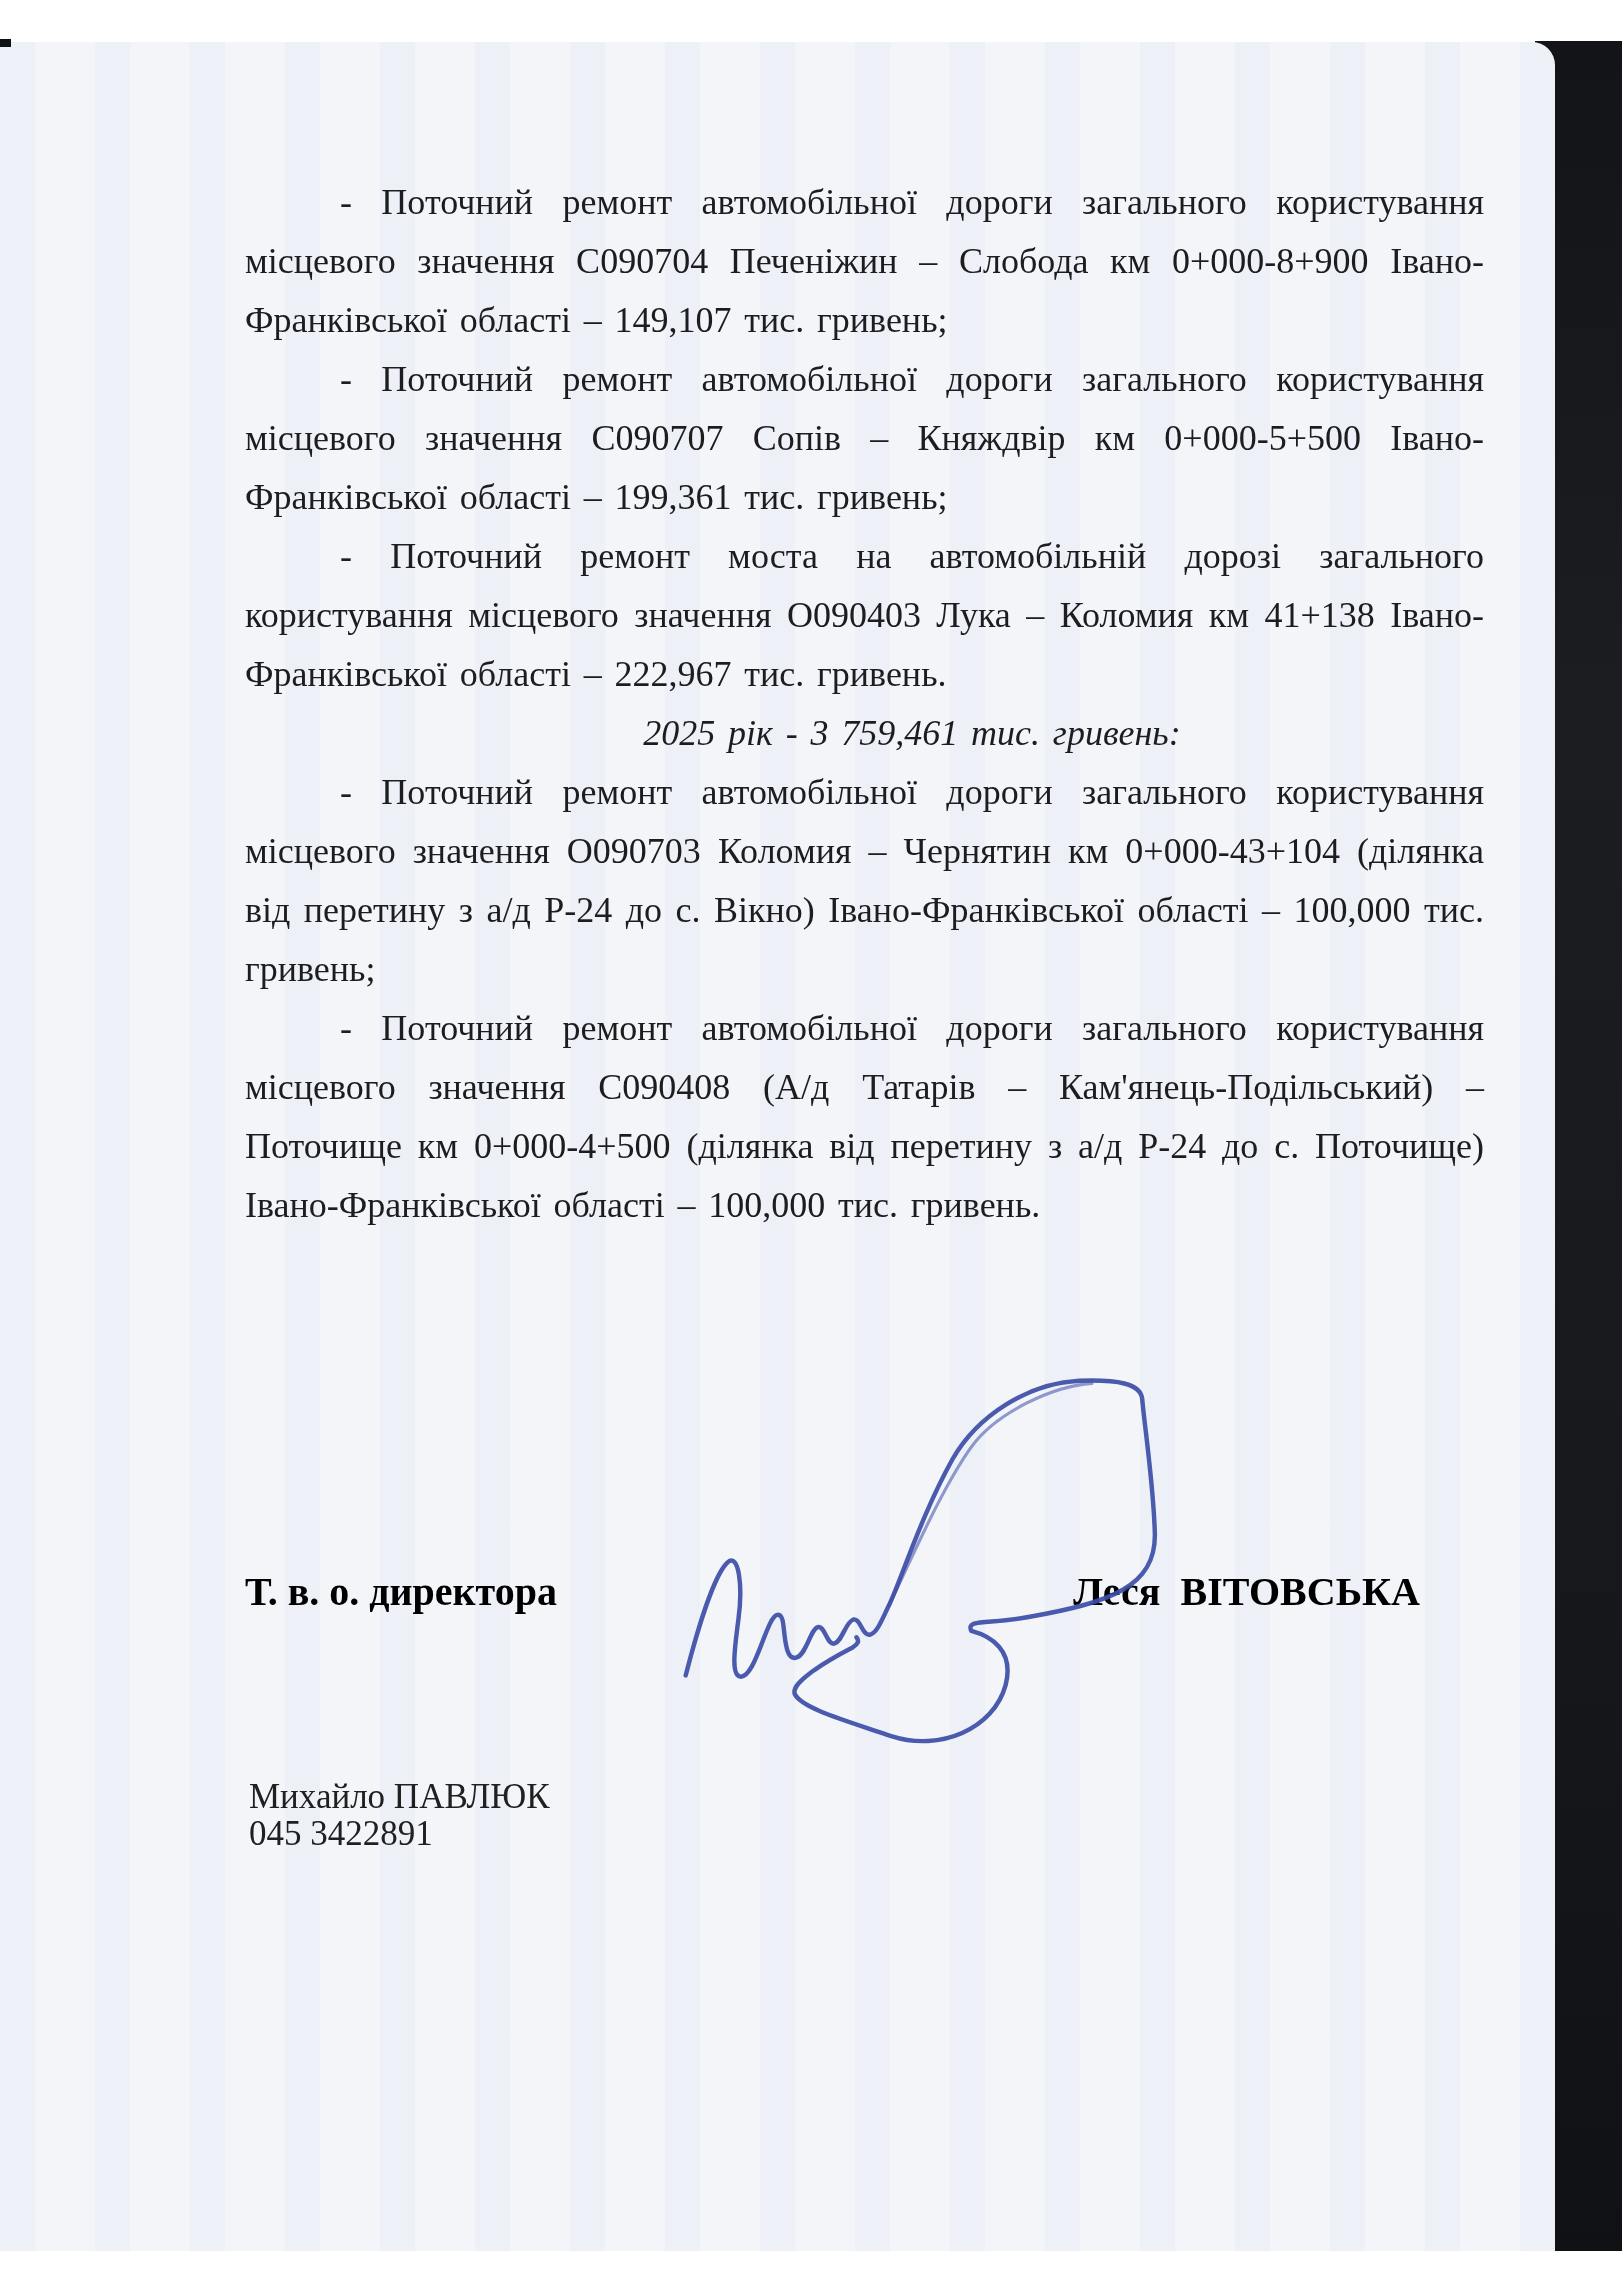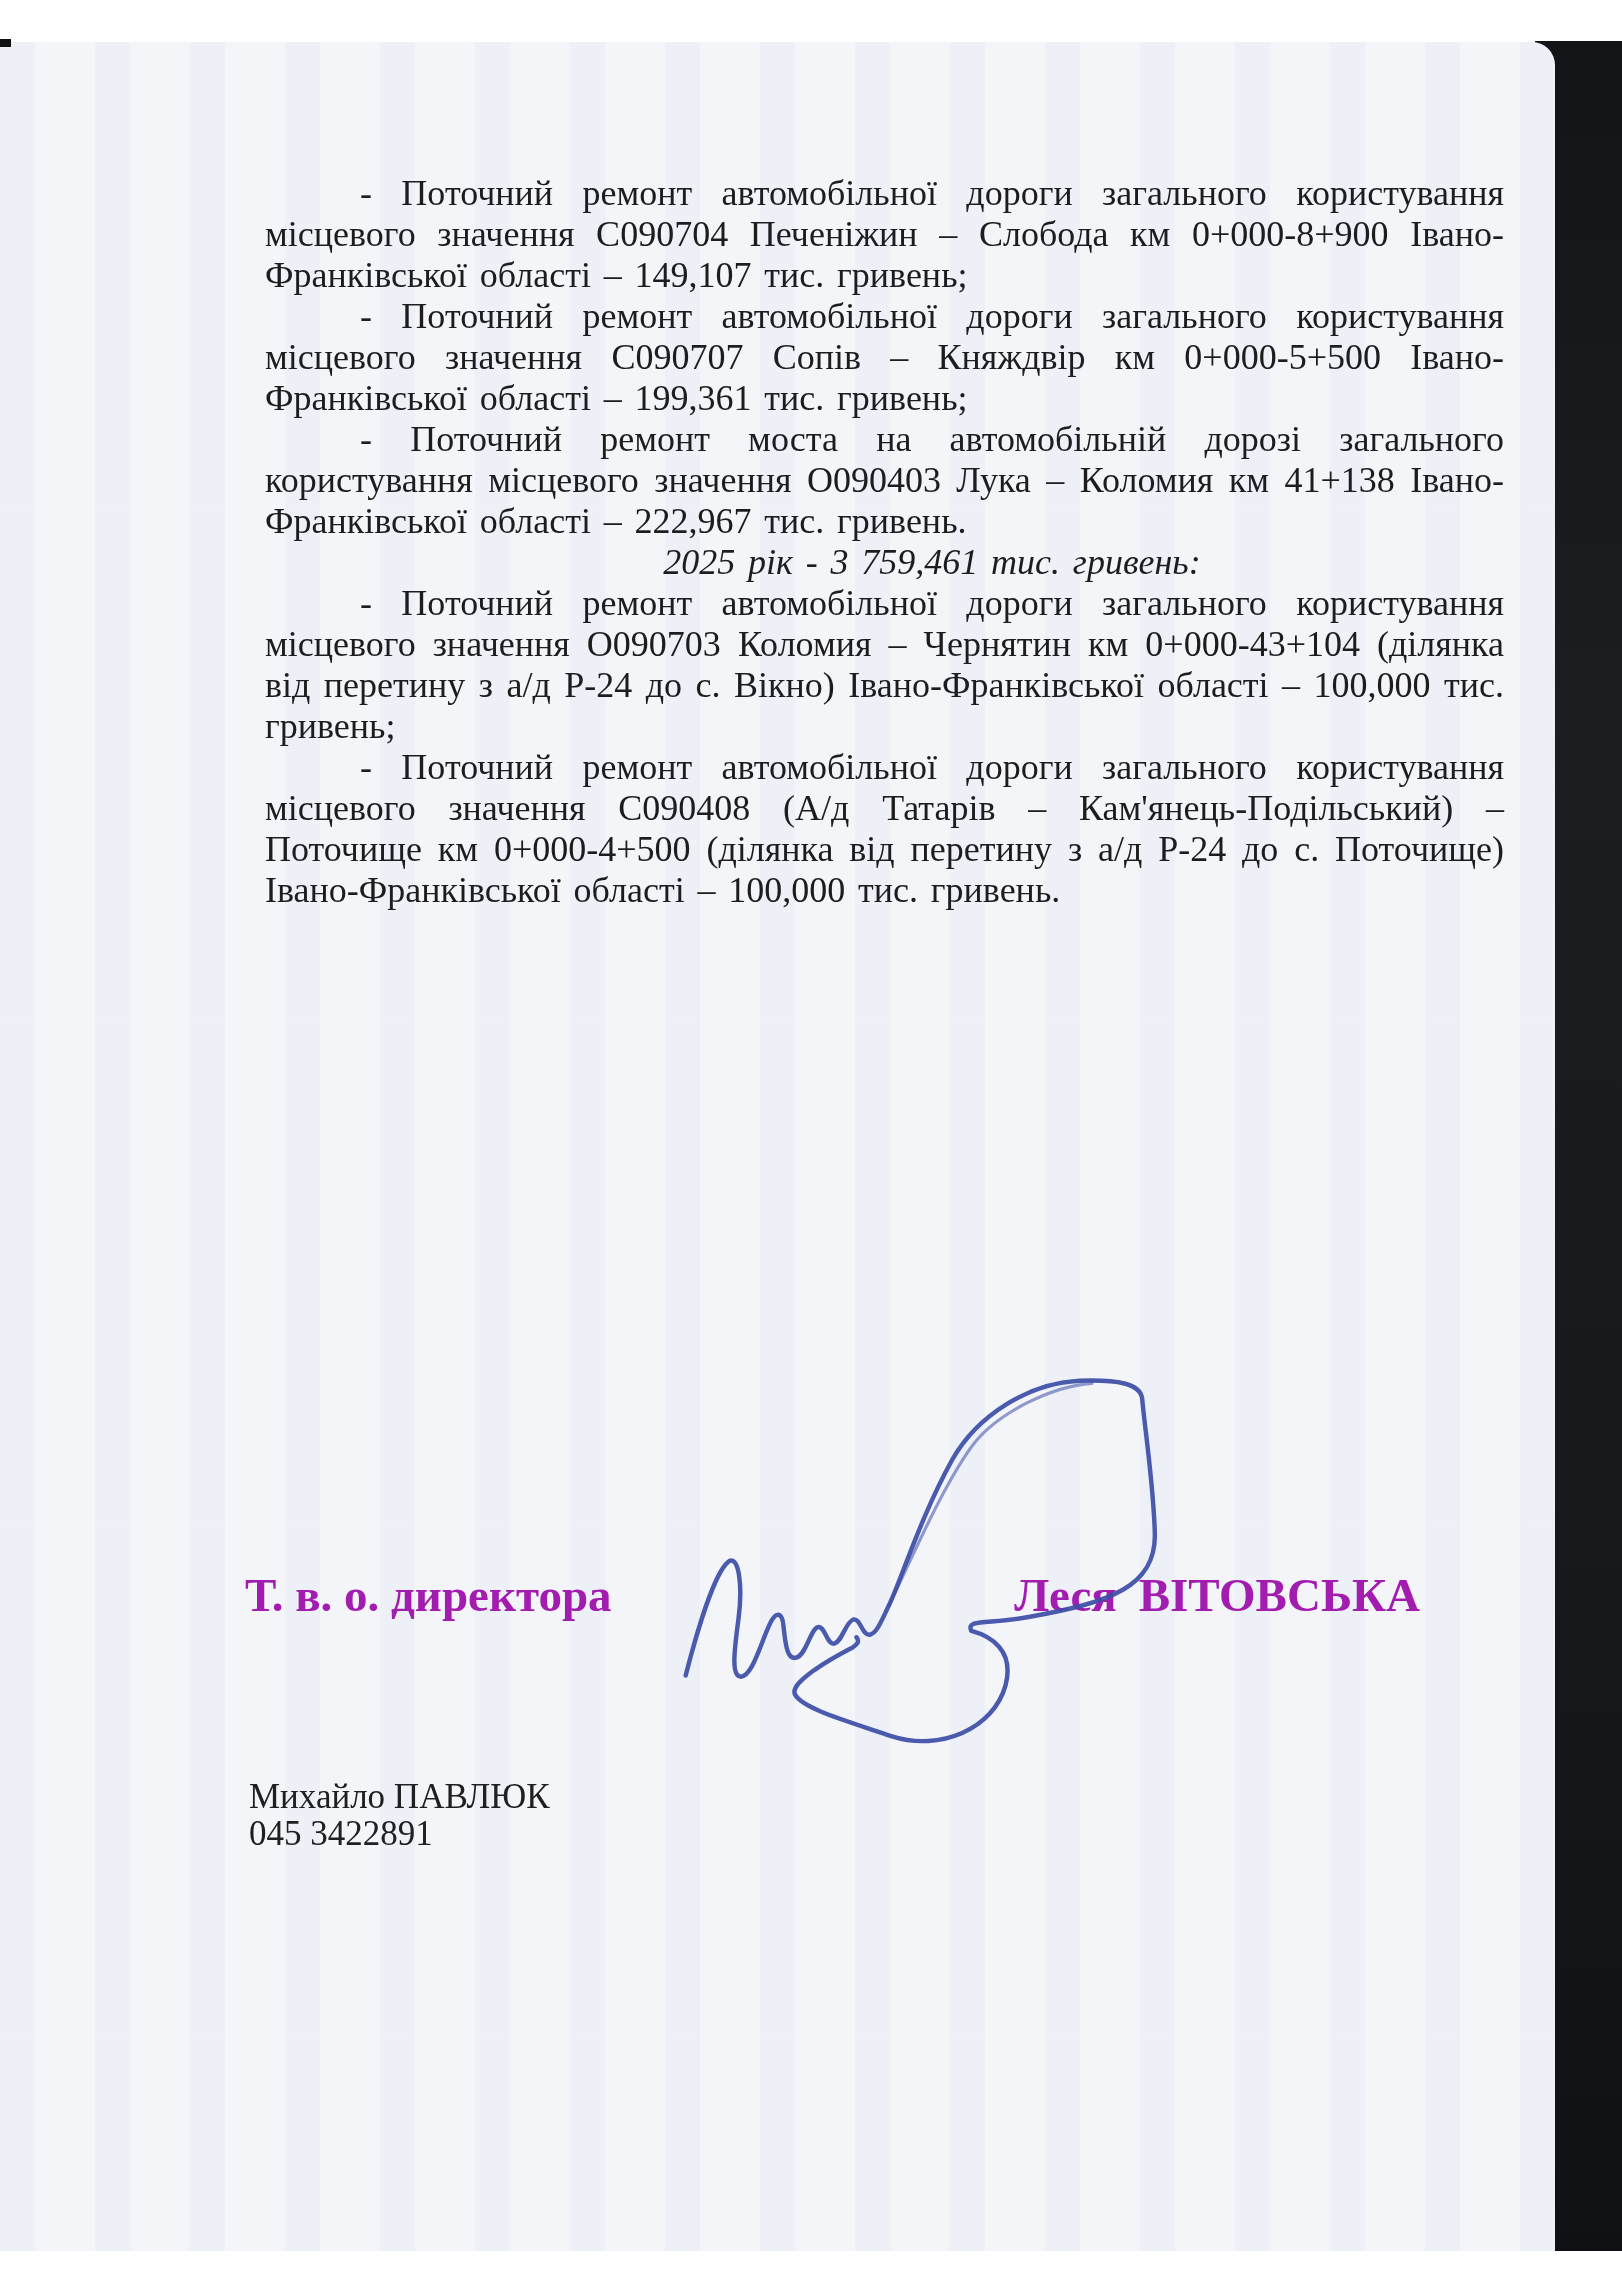--- a/index.html
+++ b/index.html
@@ -52,9 +52,8 @@
     z-index: 2;
     color: #1d1d20;
     font-size: 36px;
-    line-height: 41px;
+    line-height: 59px;
     text-align: justify;
-    margin-left: 20px;
   }
   .content p {
     margin: 0;

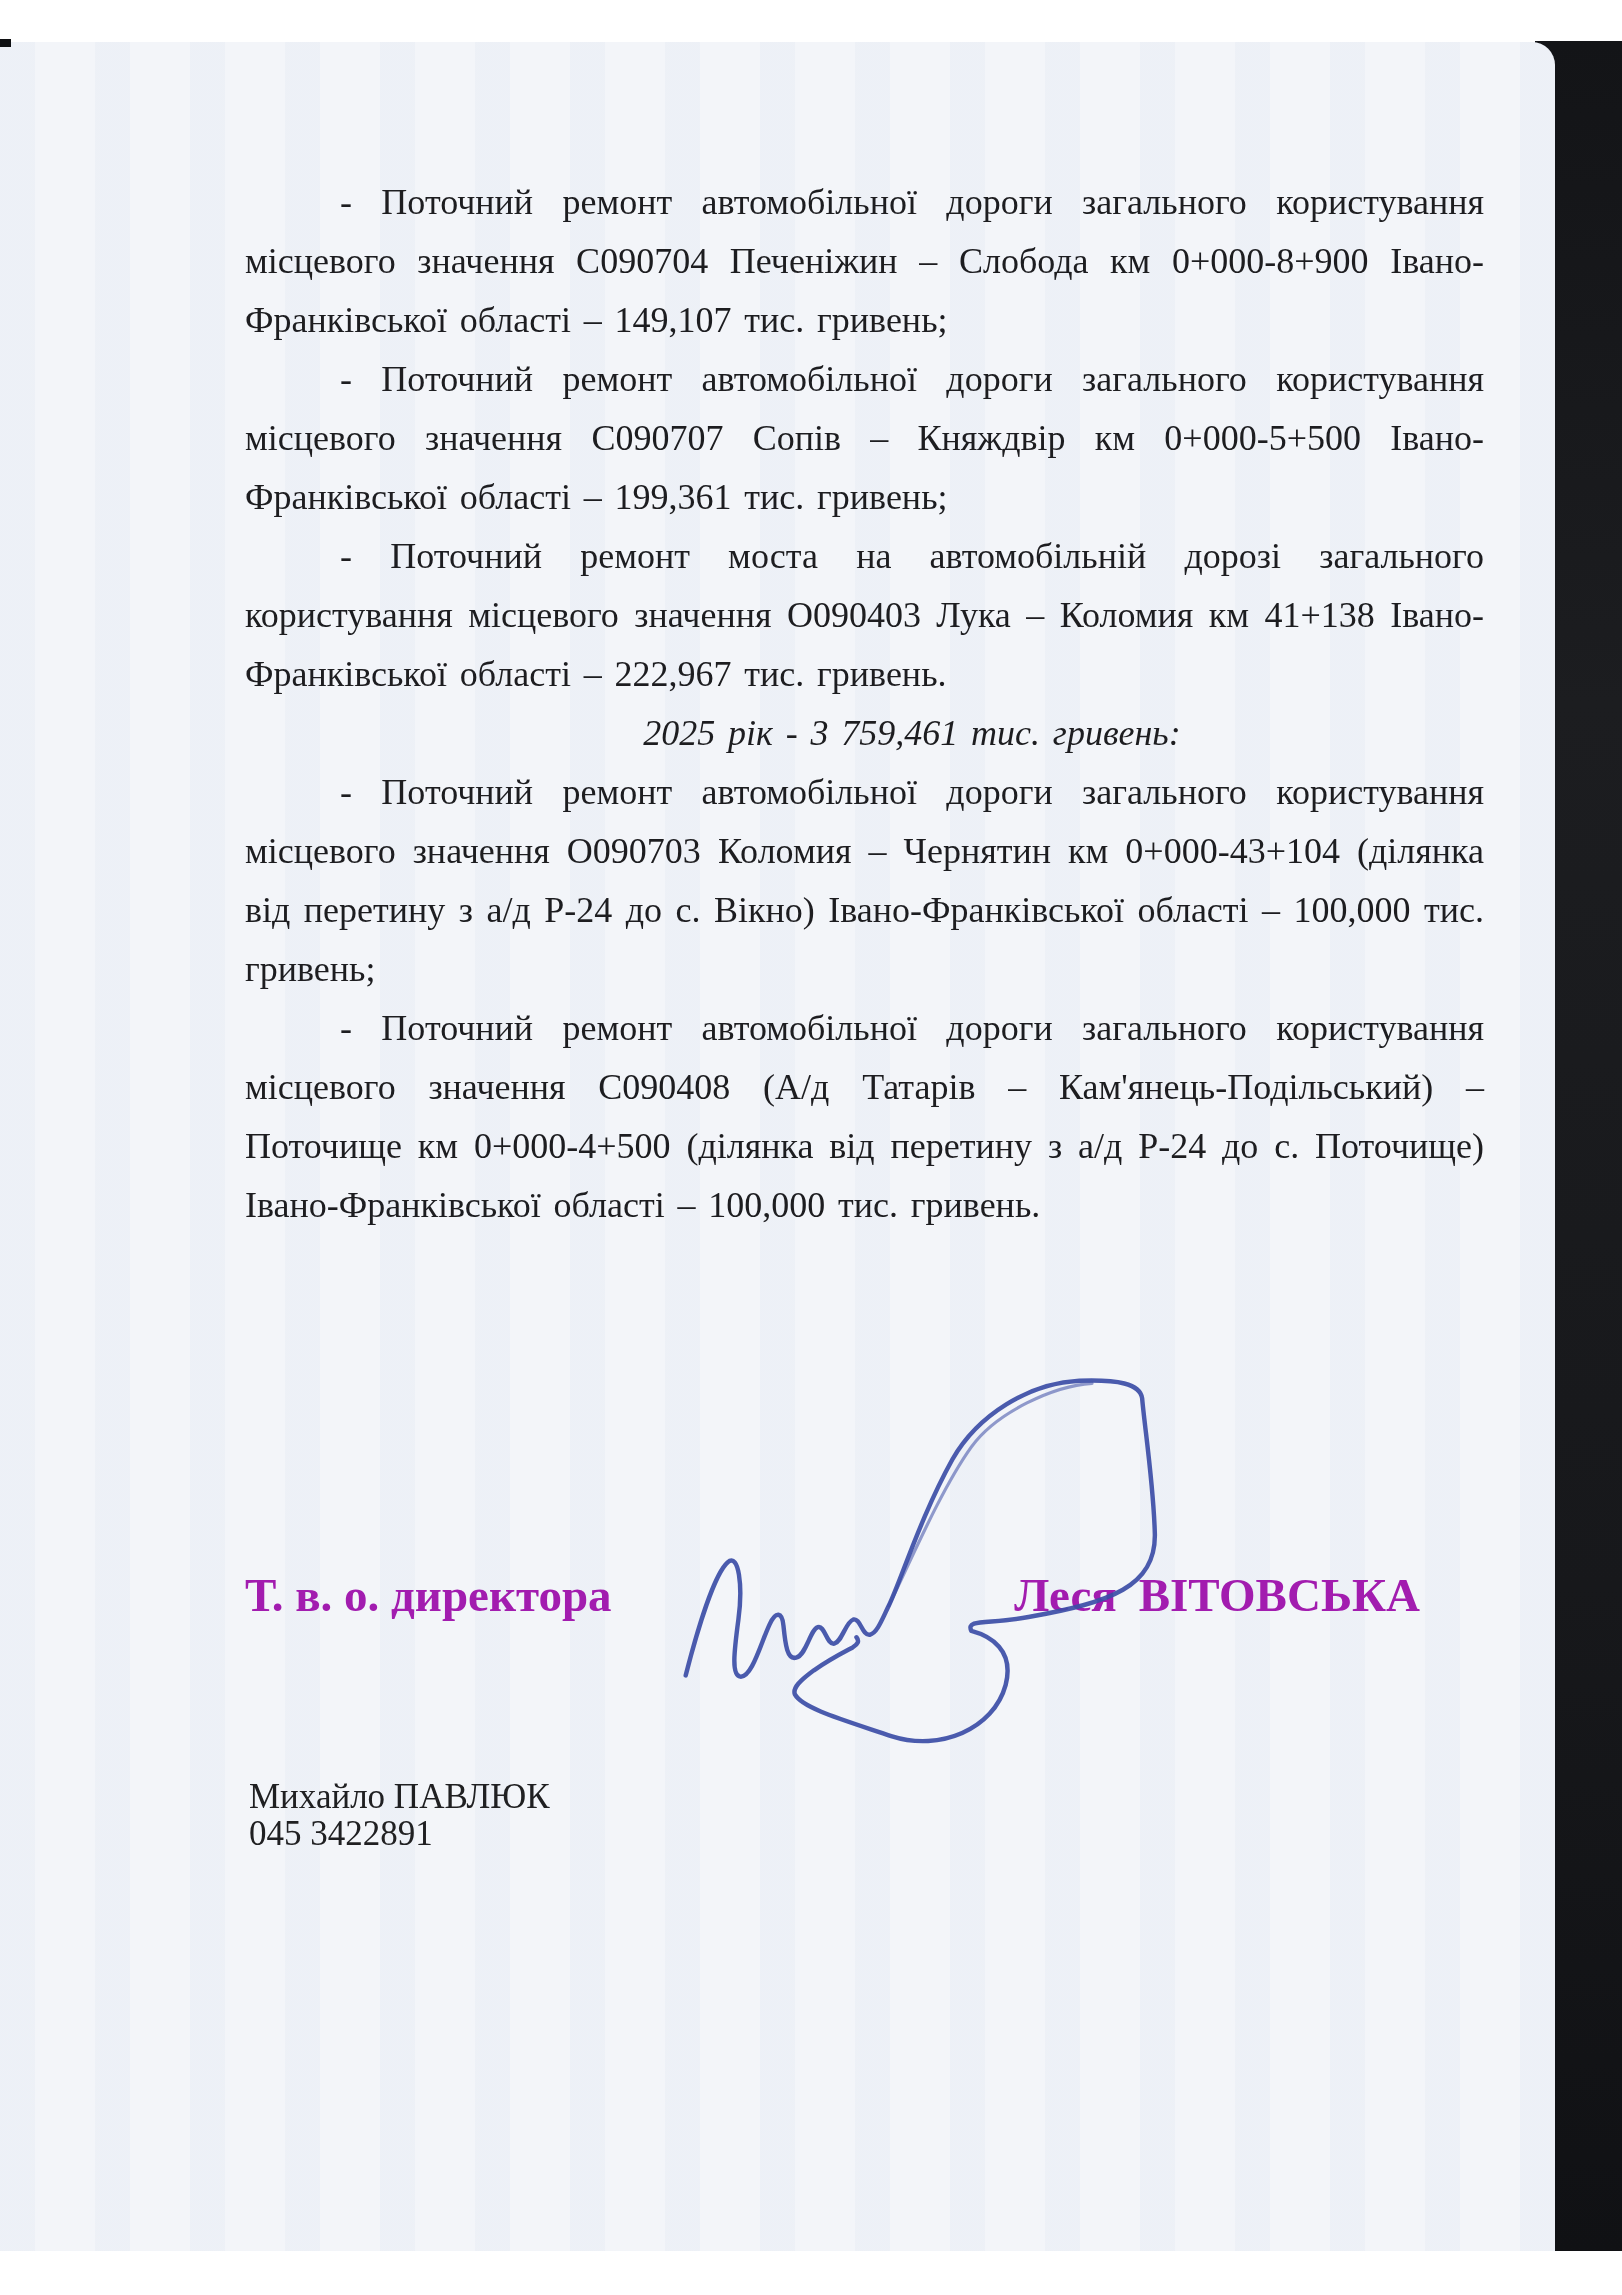--- a/index.html
+++ b/index.html
@@ -73,8 +73,8 @@
     justify-content: space-between;
     align-items: baseline;
     z-index: 2;
-    color: #a21caf;
-    font-size: 47px;
+    color: #000000;
+    font-size: 40px;
     font-weight: bold;
   }
   .sig-name {

